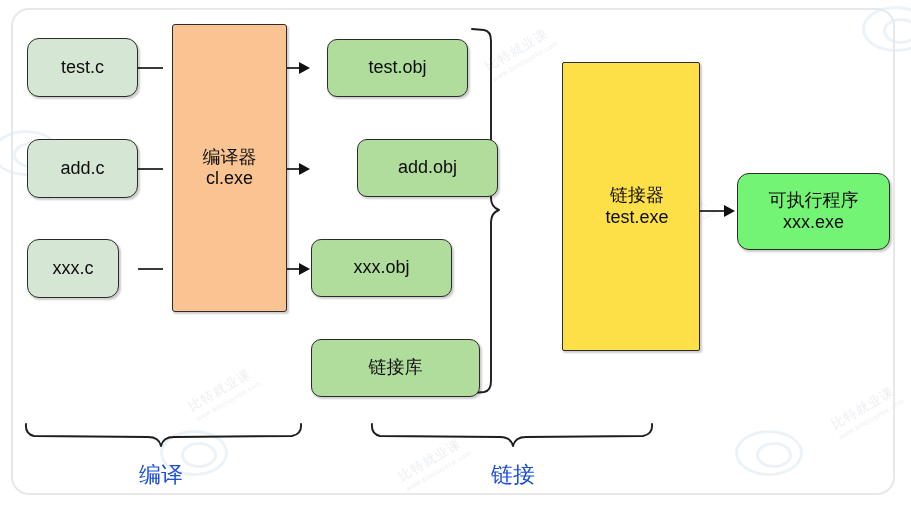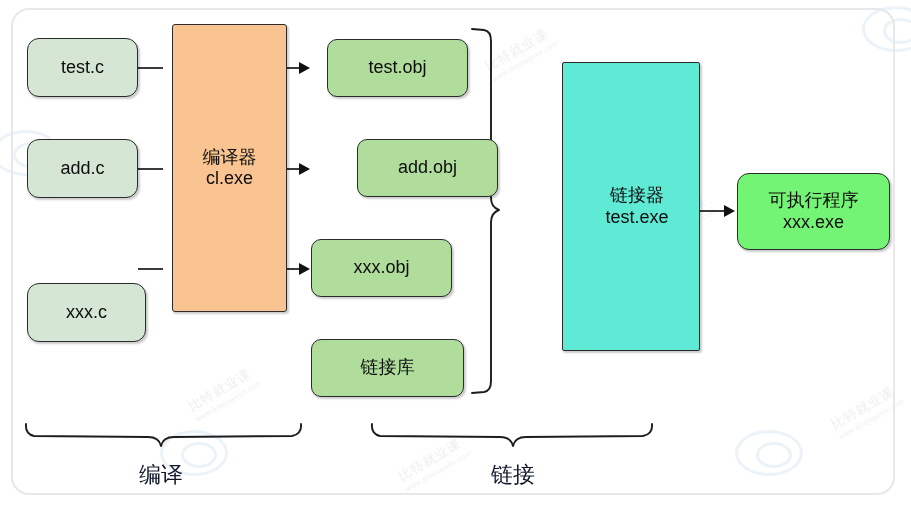--- a/index.html
+++ b/index.html
@@ -99,7 +99,7 @@
     border-radius: 3px;
   }
   .node-linker {
-    background: #5eead4;
+    background: #fde047;
     border-radius: 2px;
     padding-left: 12px;
   }

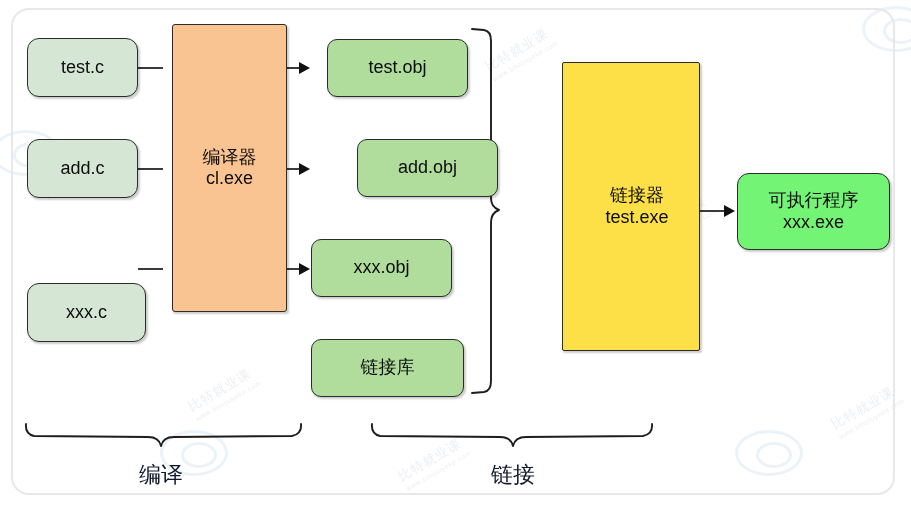--- a/index.html
+++ b/index.html
@@ -208,7 +208,7 @@
   <div class="node node-src" style="left:27px; top:139px; width:111px; height:59px;">
     <span>add.c</span>
   </div>
-  <div class="node node-src" style="left:27px; top:239px; width:119px; height:59px;margin-top:44px;">
+  <div class="node node-src" style="left:27px; top:239px; width:92px; height:59px;">
     <span>xxx.c</span>
   </div>
 

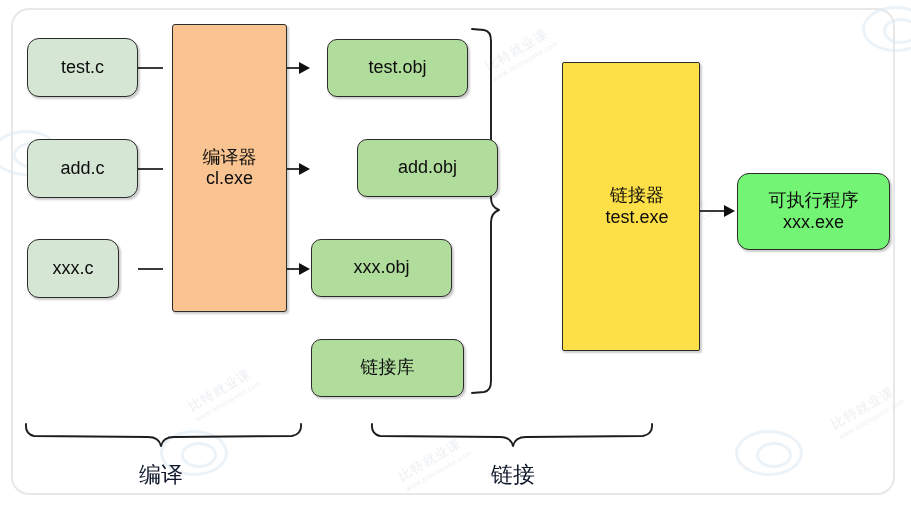--- a/index.html
+++ b/index.html
@@ -226,7 +226,7 @@
   <div class="node node-obj" style="left:311px; top:239px; width:141px; height:58px;">
     <span>xxx.obj</span>
   </div>
-  <div class="node node-obj" style="left:311px; top:339px; width:153px; height:58px;">
+  <div class="node node-obj" style="left:311px; top:339px; width:169px; height:58px;">
     <span>链接库</span>
   </div>
 

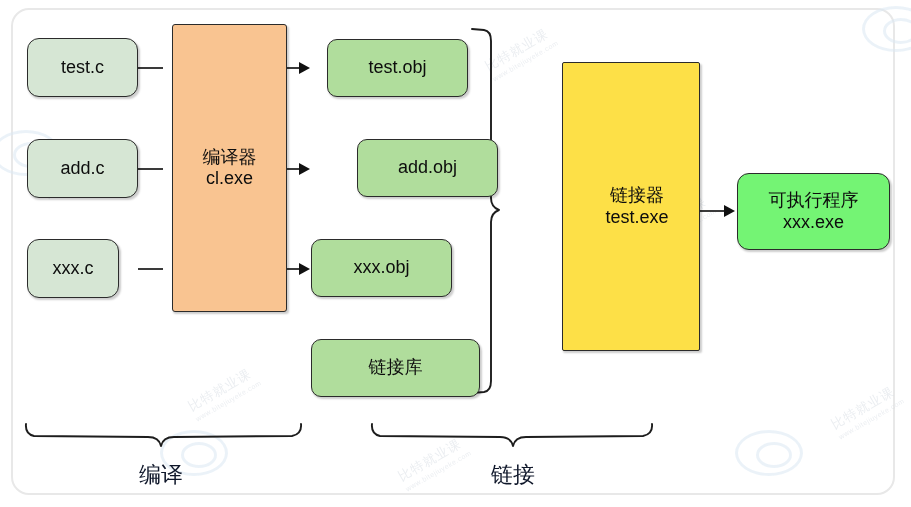--- a/index.html
+++ b/index.html
@@ -135,7 +135,7 @@
   .brace-label {
     position: absolute;
     font-size: 22px;
-    color: #0f172a;
+    color: #1d4ed8;
     white-space: nowrap;
     text-align: center;
   }

